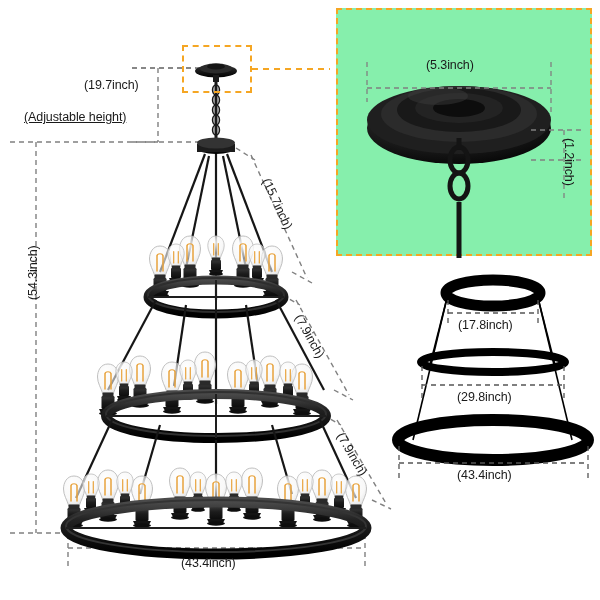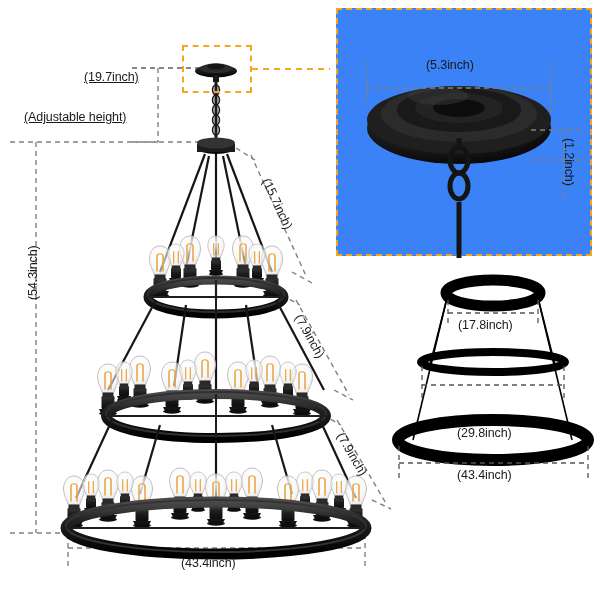--- a/index.html
+++ b/index.html
@@ -23,7 +23,7 @@
   svg{position:absolute;left:0;top:0;overflow:visible;}
   .inset-panel{
     position:absolute;
-    background:#3b82f6;
+    background:#86efac;
     border:2px dashed #f5a623;
     box-sizing:border-box;
   }

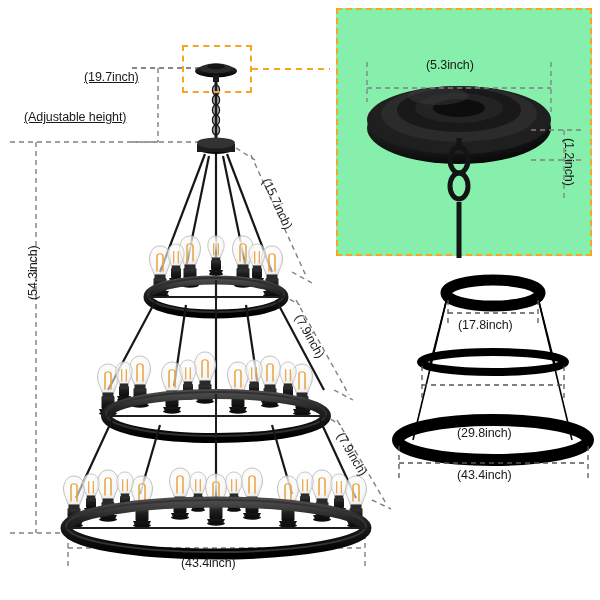--- a/index.html
+++ b/index.html
@@ -313,7 +313,7 @@
     </g>
   </svg>
 
-  <div class="lbl" style="left:84px;top:70px;text-decoration:underline;">(19.7inch)</div>
+  <div class="lbl" style="left:84px;top:78px;">(19.7inch)</div>
 
   <div class="lbl" style="left:24px;top:110px;text-decoration:underline;">(Adjustable height)</div>
 

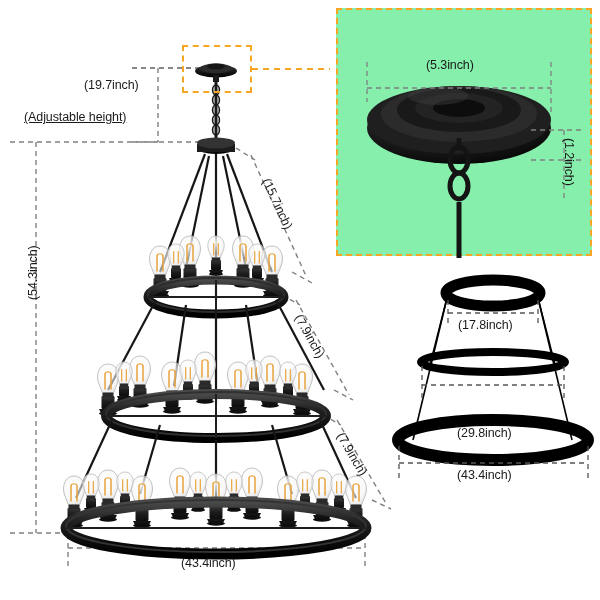--- a/index.html
+++ b/index.html
@@ -329,7 +329,7 @@
 
   <div class="lbl" style="left:458px;top:318px;text-align:center;">(17.8inch)</div>
 
-  <div class="lbl" style="left:457px;top:390px;margin-top:36px;">(29.8inch)</div>
+  <div class="lbl" style="left:457px;top:390px;">(29.8inch)</div>
 
   <div class="lbl" style="left:457px;top:468px;">(43.4inch)</div>
 

